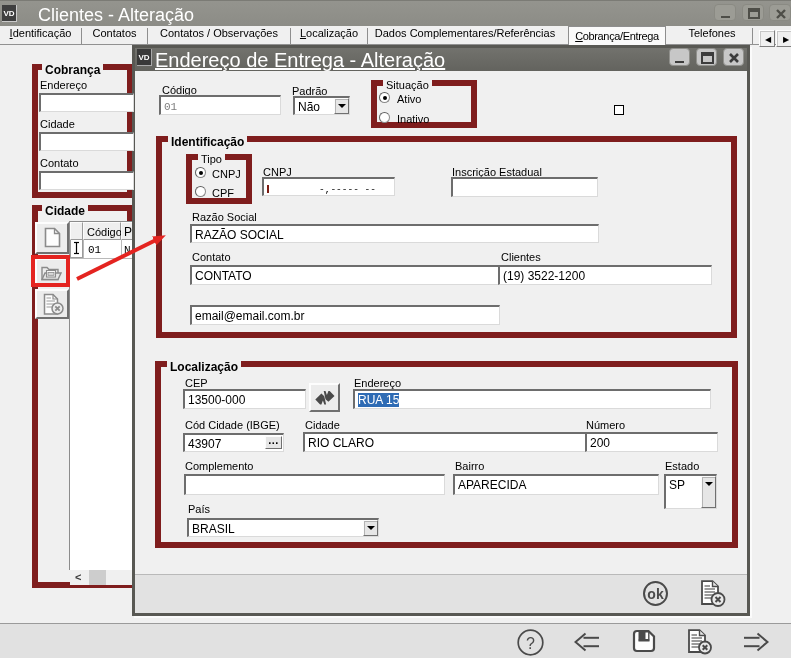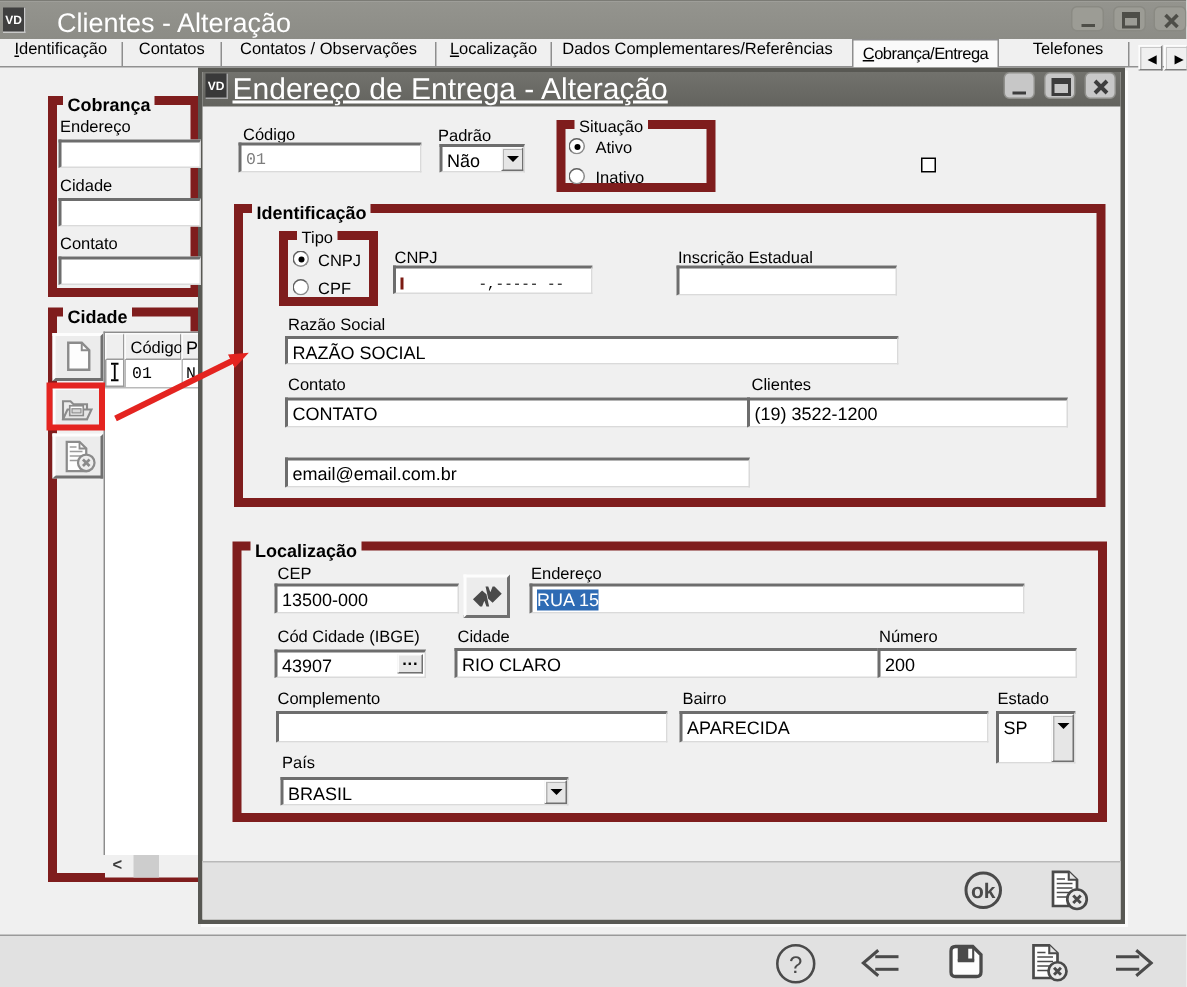--- a/index.html
+++ b/index.html
@@ -255,7 +255,7 @@
       </g>
     </svg></div>
 <div class="abs lbl" style="left:354px; top:377px;">Endereço</div>
-<div class="abs tf" style="left:353px; top:389px; width:330px; height:20px;"><span style="background:#2e6bb4; color:#fff;">RUA 15</span></div>
+<div class="abs tf" style="left:353px; top:389px; width:358px; height:20px;"><span style="background:#2e6bb4; color:#fff;">RUA 15</span></div>
 <div class="abs lbl" style="left:185px; top:419px;">Cód Cidade (IBGE)</div>
 <div class="abs tf" style="left:183px; top:433px; width:101px; height:19px;">43907<span class="abs" style="right:1px; top:1px; width:17px; height:13px; background:#e6e6e6; border:1px solid; border-color:#fcfcfc #707070 #707070 #fcfcfc; text-align:center; font-weight:bold; font-size:11px; line-height:7px; letter-spacing:0.5px;">...</span></div>
 <div class="abs lbl" style="left:305px; top:419px;">Cidade</div>

